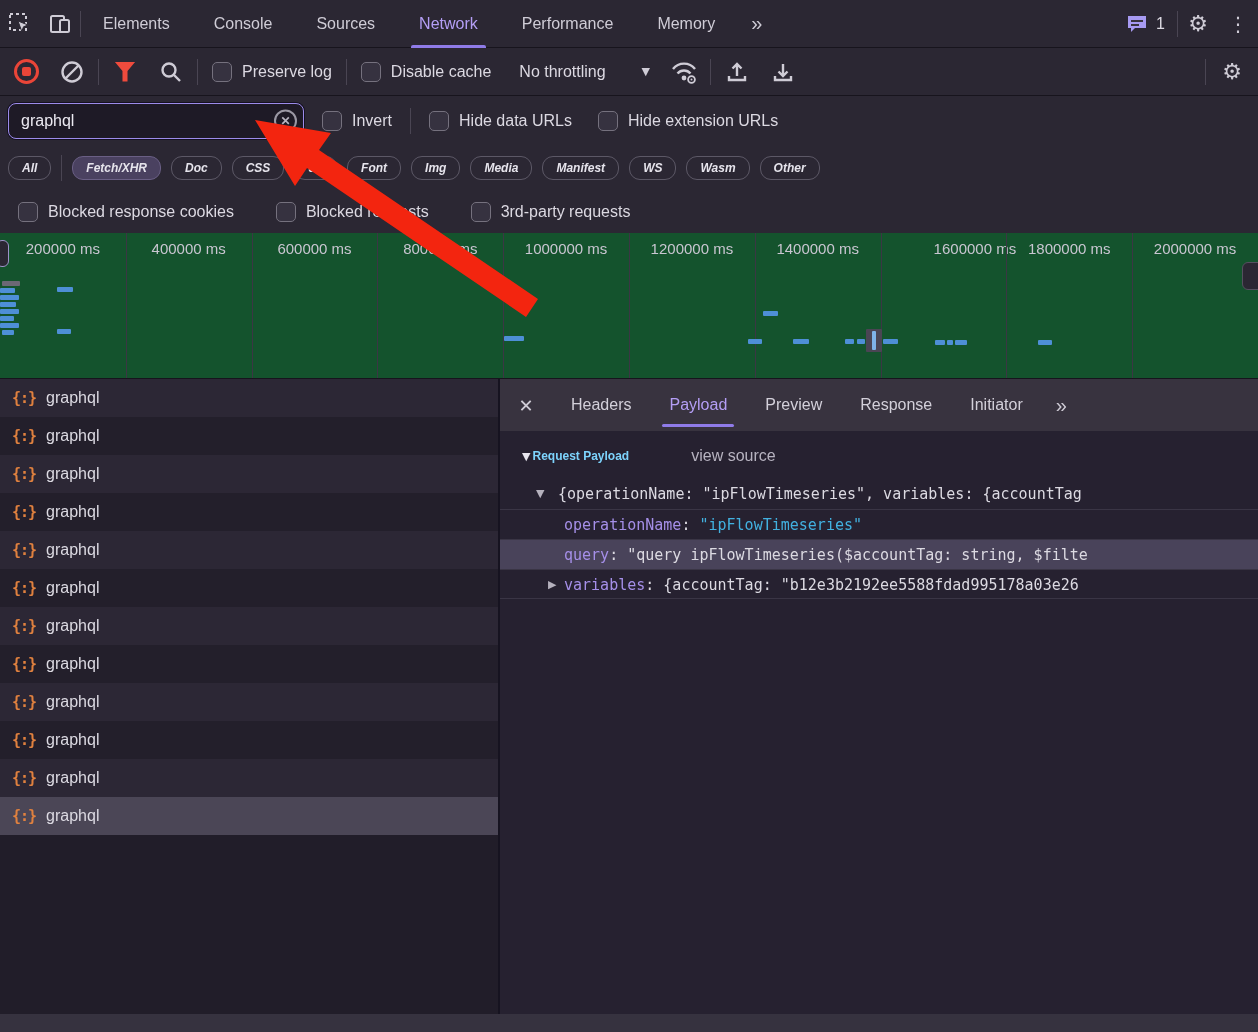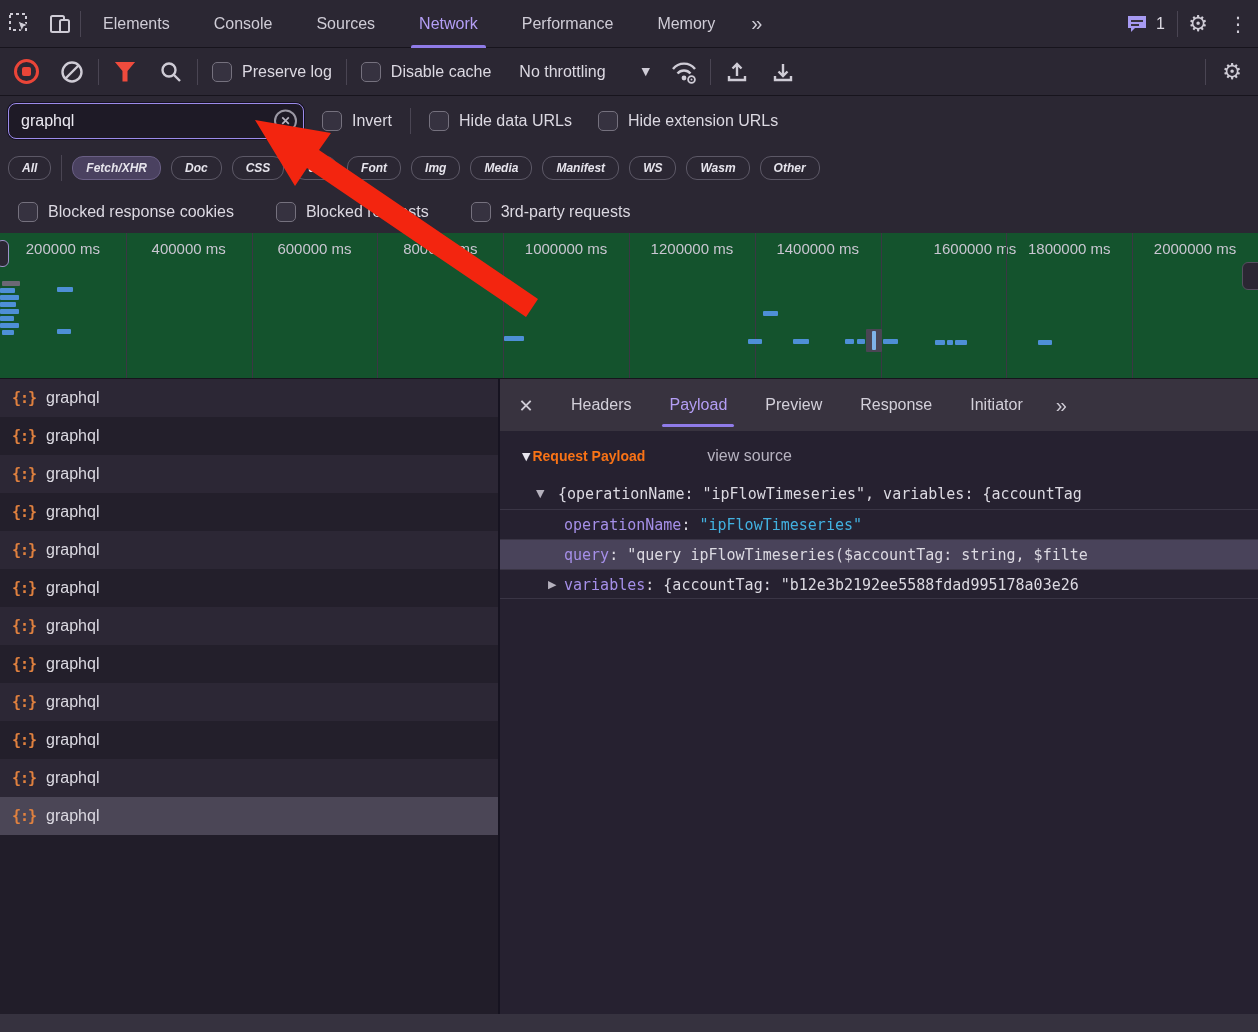--- a/index.html
+++ b/index.html
@@ -79,7 +79,7 @@
   .payload{ position:relative; flex:1; overflow:hidden; }
   .ptitle{ display:flex; align-items:center; padding:16px 0 4px 22px; }
   .ptri{ font-family:"DejaVu Sans", sans-serif; font-size:11px; color:#e8e6ee; margin-right:2px; }
-  .ptitle b{ font-size:14px; color:#f97316; }
+  .ptitle b{ font-size:12px; color:#7dd3fc; }
   .viewsrc{ margin-left:62px; color:#b7b3c0; }
   .ptree{ margin-top:10px; font-family:"DejaVu Sans Mono", monospace; font-size:15px; }
   .prow{ position:relative; height:30px; line-height:30px; white-space:nowrap; overflow:hidden; color:#dcdae2; }

